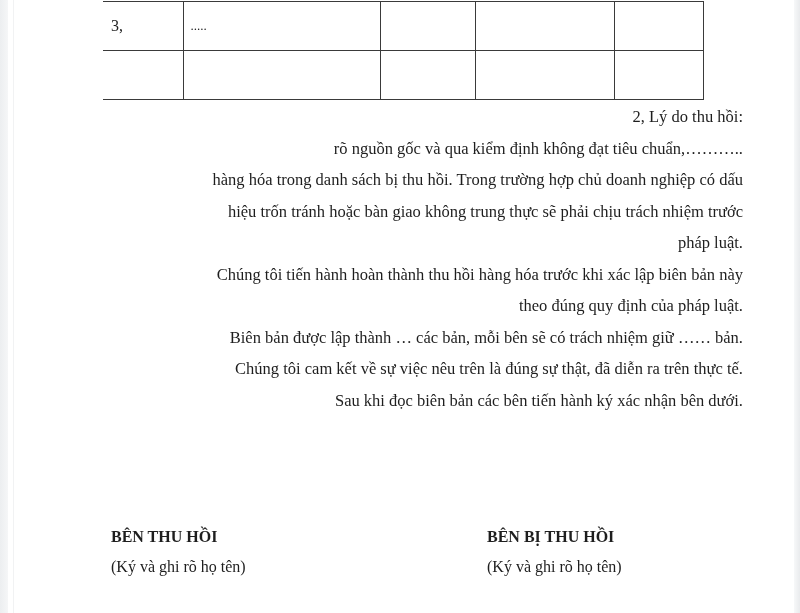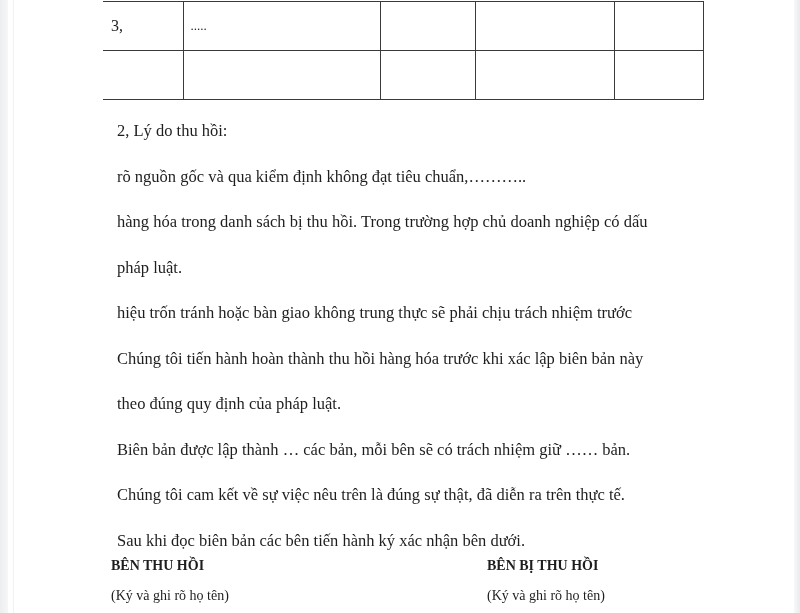--- a/index.html
+++ b/index.html
@@ -41,7 +41,7 @@
     font-size: 16.5px; line-height: 31.5px;
     letter-spacing: 0px;
   }
-  .body-text p { margin: 14px; white-space: nowrap; }
+  .body-text p { margin: 0; white-space: nowrap; text-align: right; }
   .sig {
     position: absolute; top: 551px;
     font-size: 14px; line-height: 30px;

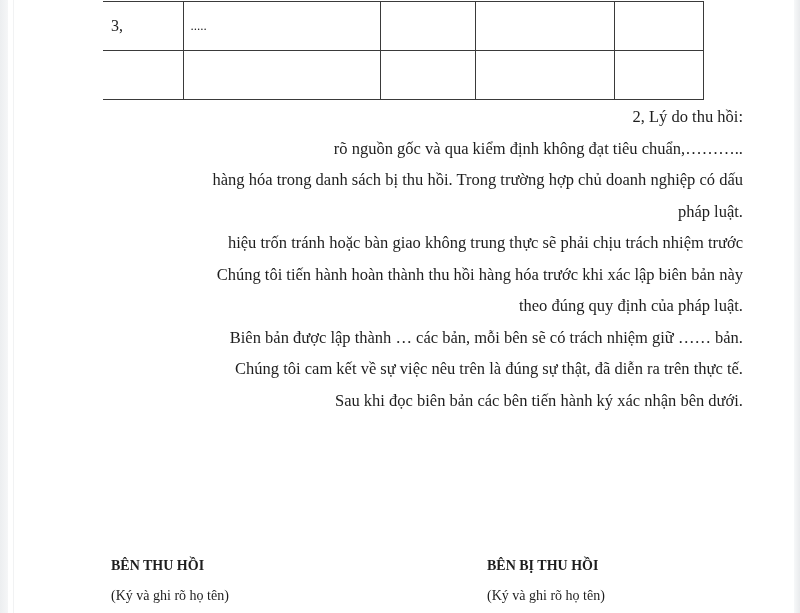--- a/index.html
+++ b/index.html
@@ -89,8 +89,8 @@
   <p>2, Lý do thu hồi:</p>
   <p>rõ nguồn gốc và qua kiểm định không đạt tiêu chuẩn,………..</p>
   <p>hàng hóa trong danh sách bị thu hồi. Trong trường hợp chủ doanh nghiệp có dấu</p>
+  <p>hiệu trốn tránh hoặc bàn giao không trung thực sẽ phải chịu trách nhiệm trước</p>
   <p>pháp luật.</p>
-  <p>hiệu trốn tránh hoặc bàn giao không trung thực sẽ phải chịu trách nhiệm trước</p>
   <p>Chúng tôi tiến hành hoàn thành thu hồi hàng hóa trước khi xác lập biên bản này</p>
   <p>theo đúng quy định của pháp luật.</p>
   <p>Biên bản được lập thành … các bản, mỗi bên sẽ có trách nhiệm giữ …… bản.</p>

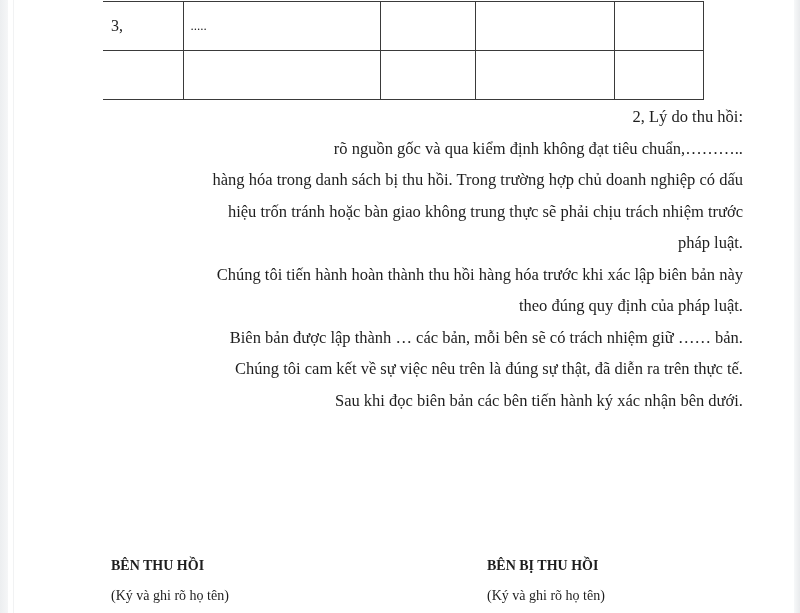--- a/index.html
+++ b/index.html
@@ -43,8 +43,8 @@
   }
   .body-text p { margin: 0; white-space: nowrap; text-align: right; }
   .sig {
-    position: absolute; top: 551px;
-    font-size: 14px; line-height: 30px;
+    position: absolute; top: 522px;
+    font-size: 16px; line-height: 30px;
   }
   .sig .title { font-weight: bold; }
   .sig-left { left: 111px; }

